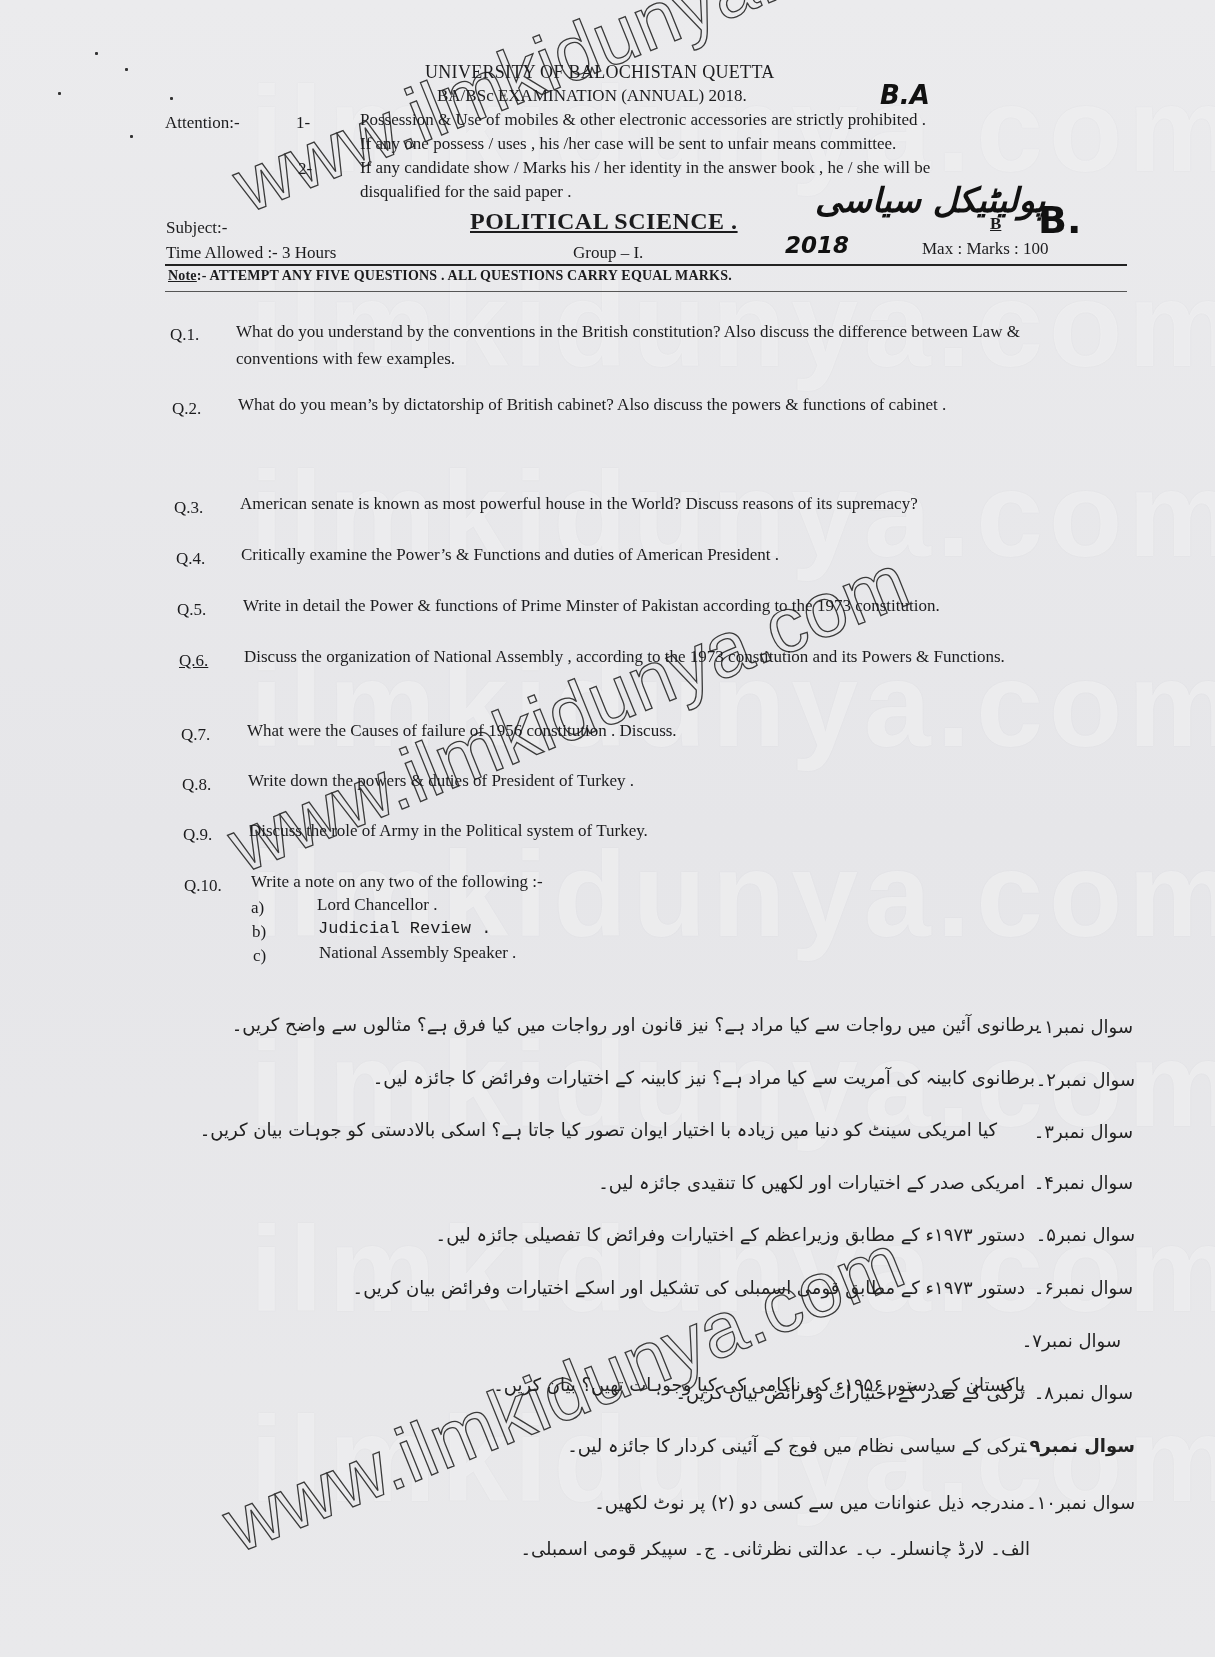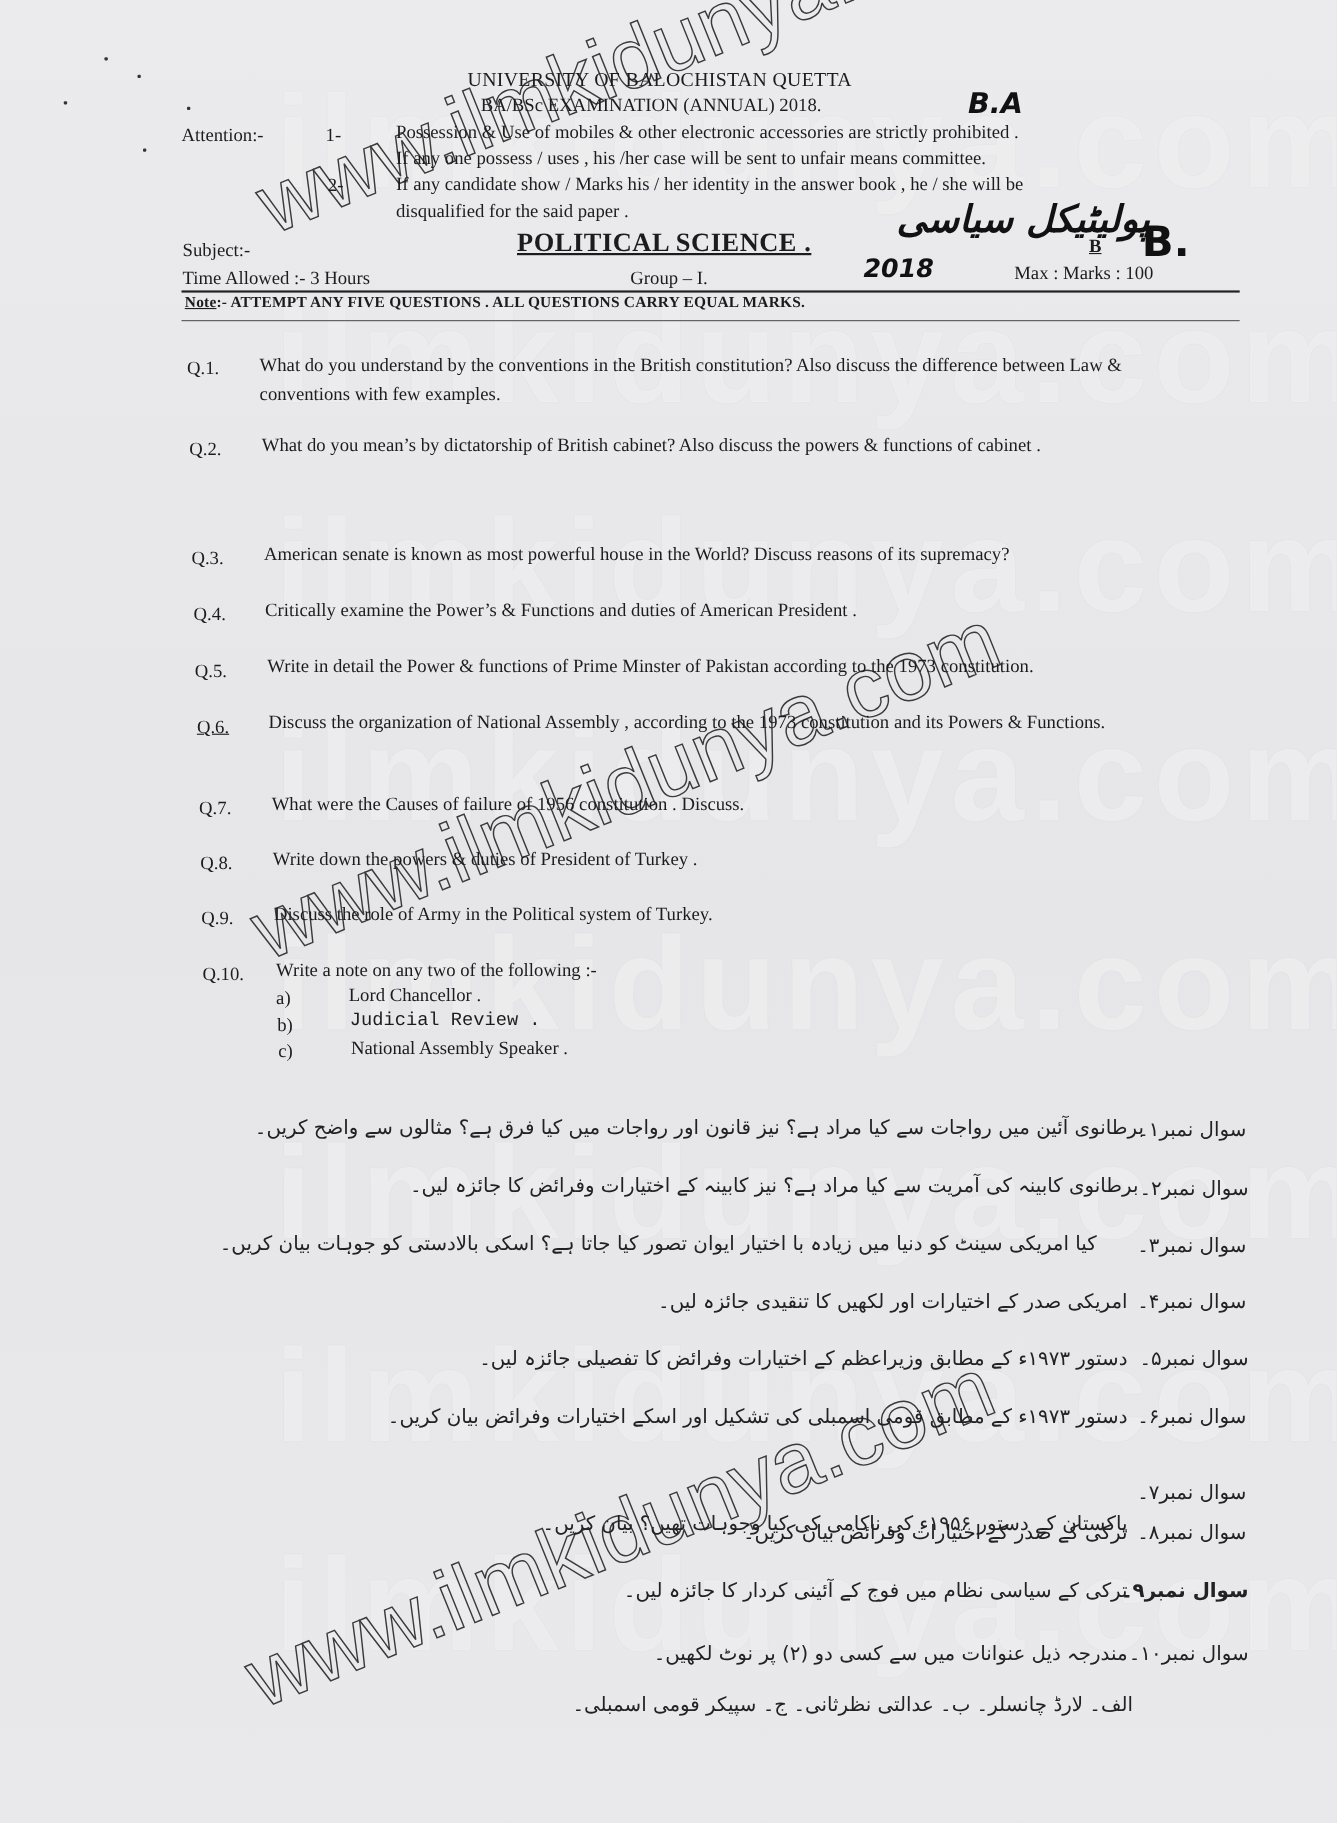--- a/index.html
+++ b/index.html
@@ -194,7 +194,7 @@
     <div class="abs urdu-label" style="right:82px; top:1277px;">سوال نمبر۶۔</div>
     <div class="abs urdu" style="right:190px; top:1277px;">دستور ۱۹۷۳ء کے مطابق قومی اسمبلی کی تشکیل اور اسکے اختیارات وفرائض بیان کریں۔</div>
 
-    <div class="abs urdu-label" style="right:82px; top:1330px;margin-top:16px;">سوال نمبر۷۔</div>
+    <div class="abs urdu-label" style="right:94px; top:1330px;">سوال نمبر۷۔</div>
     <div class="abs urdu" style="right:190px; top:1330px;margin-top:44px;">پاکستان کے دستور ۱۹۵۶ء کی ناکامی کی کیا وجوہات تھیں؟ بیان کریں۔</div>
 
     <div class="abs urdu-label" style="right:82px; top:1382px;">سوال نمبر۸۔</div>

